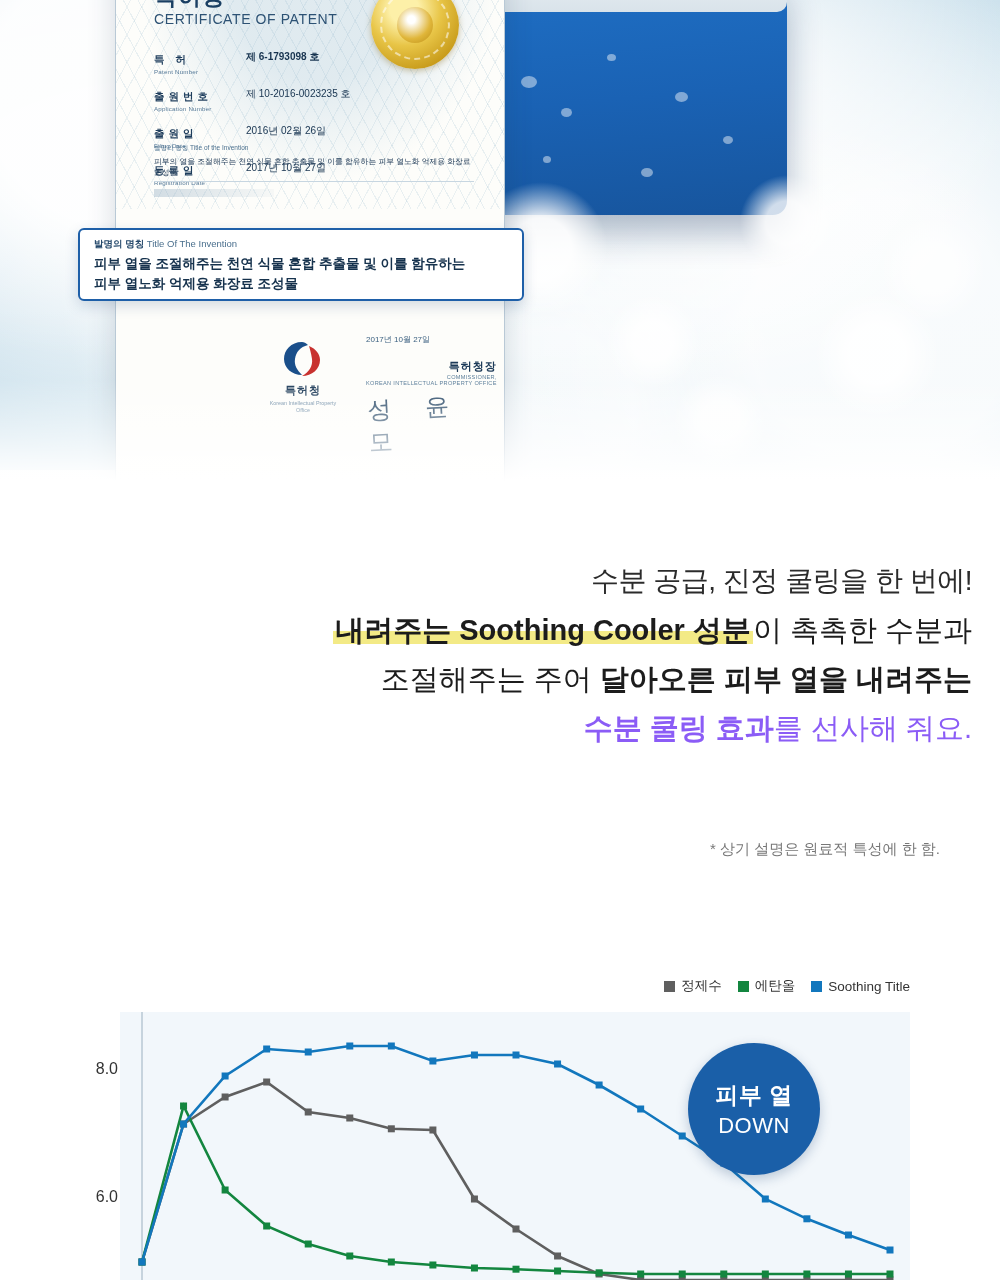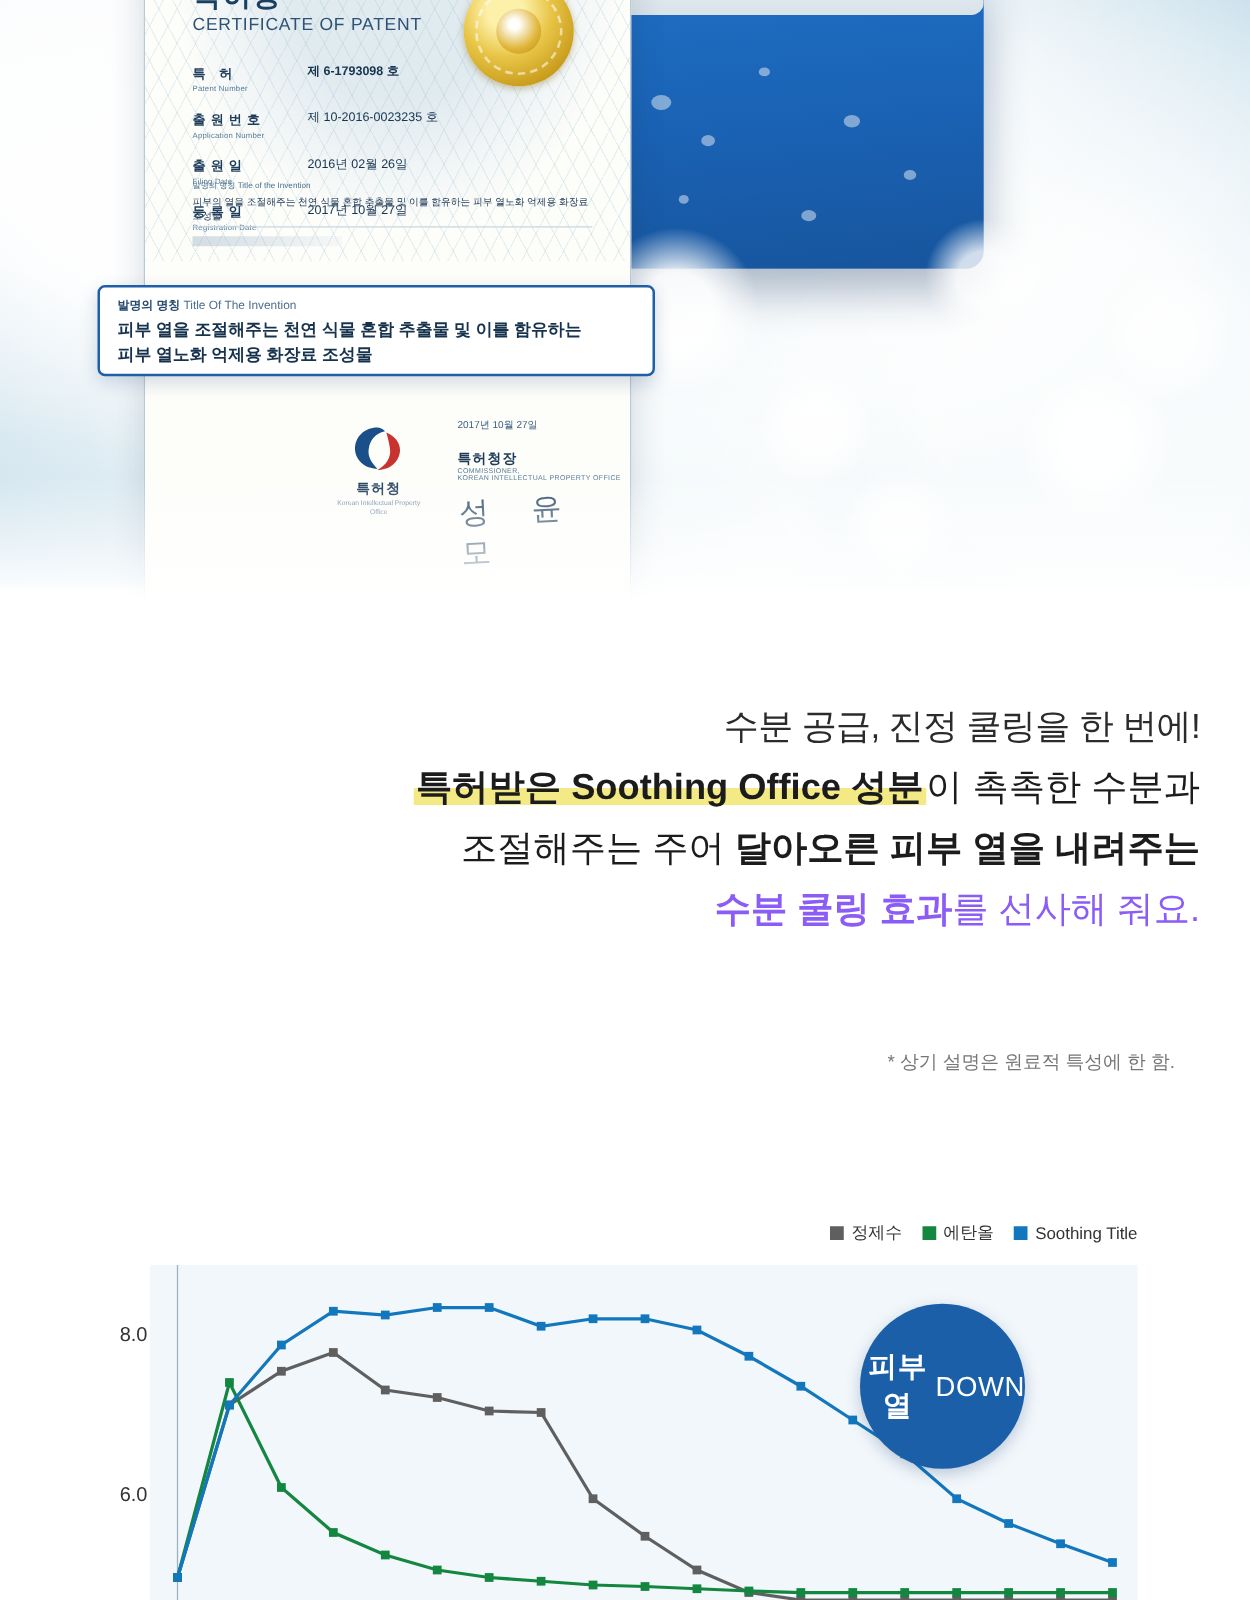--- a/index.html
+++ b/index.html
@@ -141,7 +141,7 @@
     position:absolute; left:250px; top:375px; font-size:8px; color:#3c6180;
   }
   .cert-office{
-    position:absolute; left:250px; top:400px;
+    position:absolute; left:250px; top:400px;text-align:right;
   }
   .cert-office .ko{ font-size:11px; font-weight:700; color:#1c3a58; letter-spacing:1px;}
   .cert-office .en1{ font-size:5.6px; color:#5a7d99; letter-spacing:0.3px; }

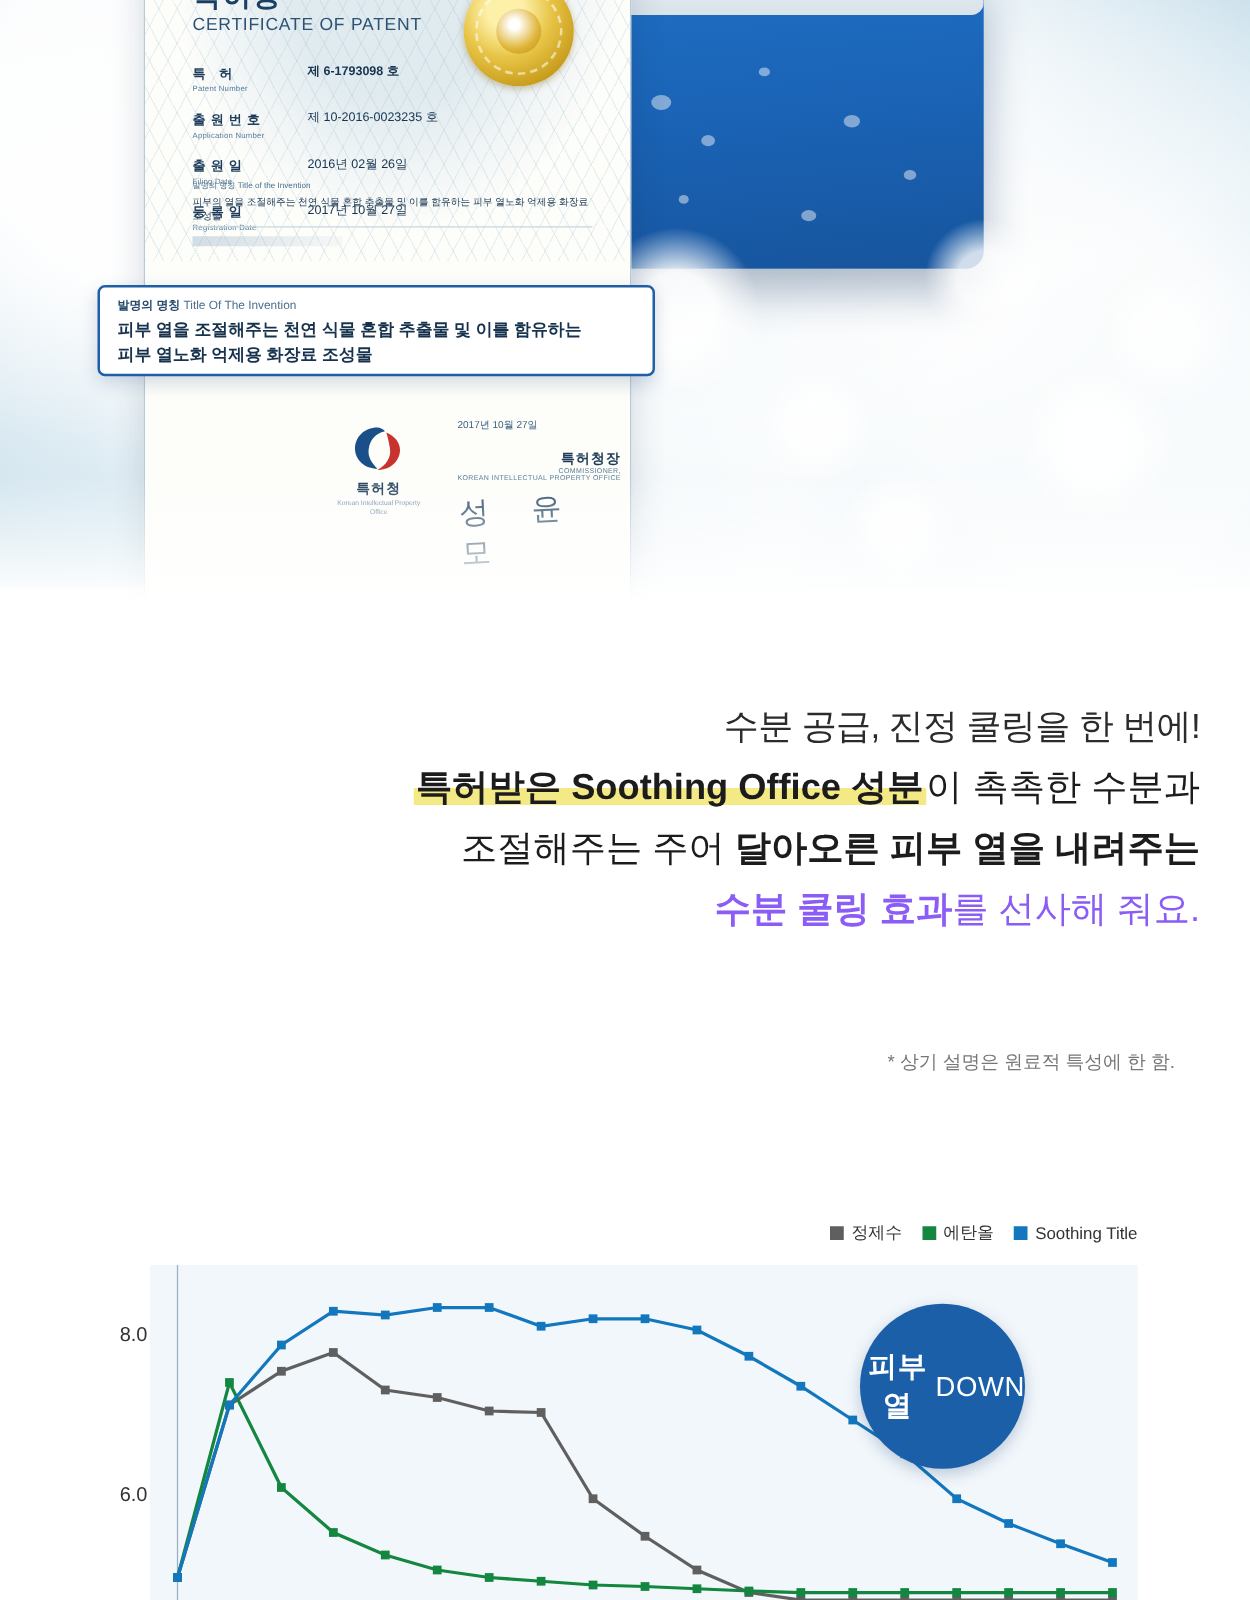--- a/index.html
+++ b/index.html
@@ -176,7 +176,7 @@
   
   .copy{
     position:absolute; left:0; top:560px; width:1000px;
-    text-align:right; padding-right:40px;
+    text-align:right; padding-right:28px;
   }
   .copy .l1{
     font-size:28px; color:#2b2b2b; letter-spacing:-0.5px; line-height:1.5;

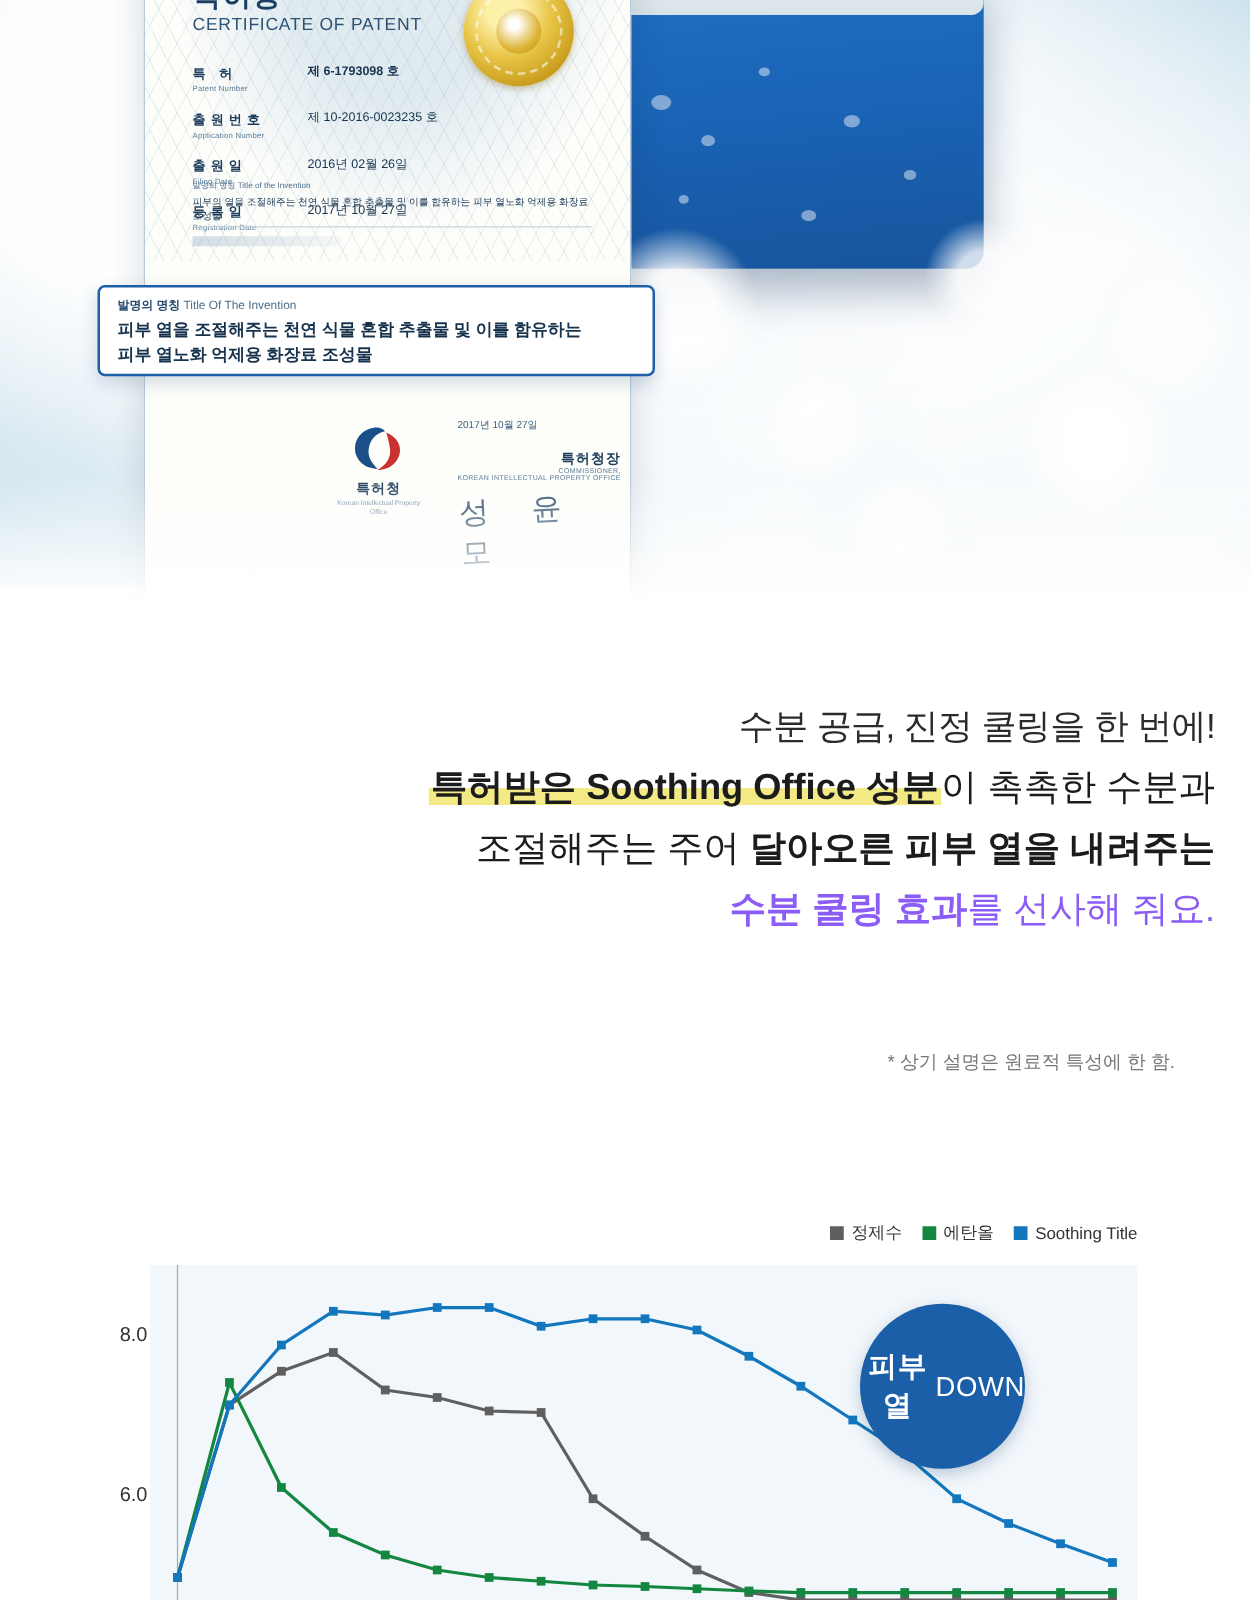--- a/index.html
+++ b/index.html
@@ -329,7 +329,7 @@
   <div class="copy">
     <div class="l1">수분 공급, 진정 쿨링을 한 번에!</div>
     <div class="l2">
-      <span class="hl">특허받은 Soothing Office 성분</span><span>이 촉촉한 수분과</span>
+      <span class="hl">내려주는 Soothing Cooler 성분</span><span>이 촉촉한 수분과</span>
     </div>
     <div class="l3">
       <span>조절해주는 주어 </span><span class="b">달아오른 피부 열을 내려주는</span>

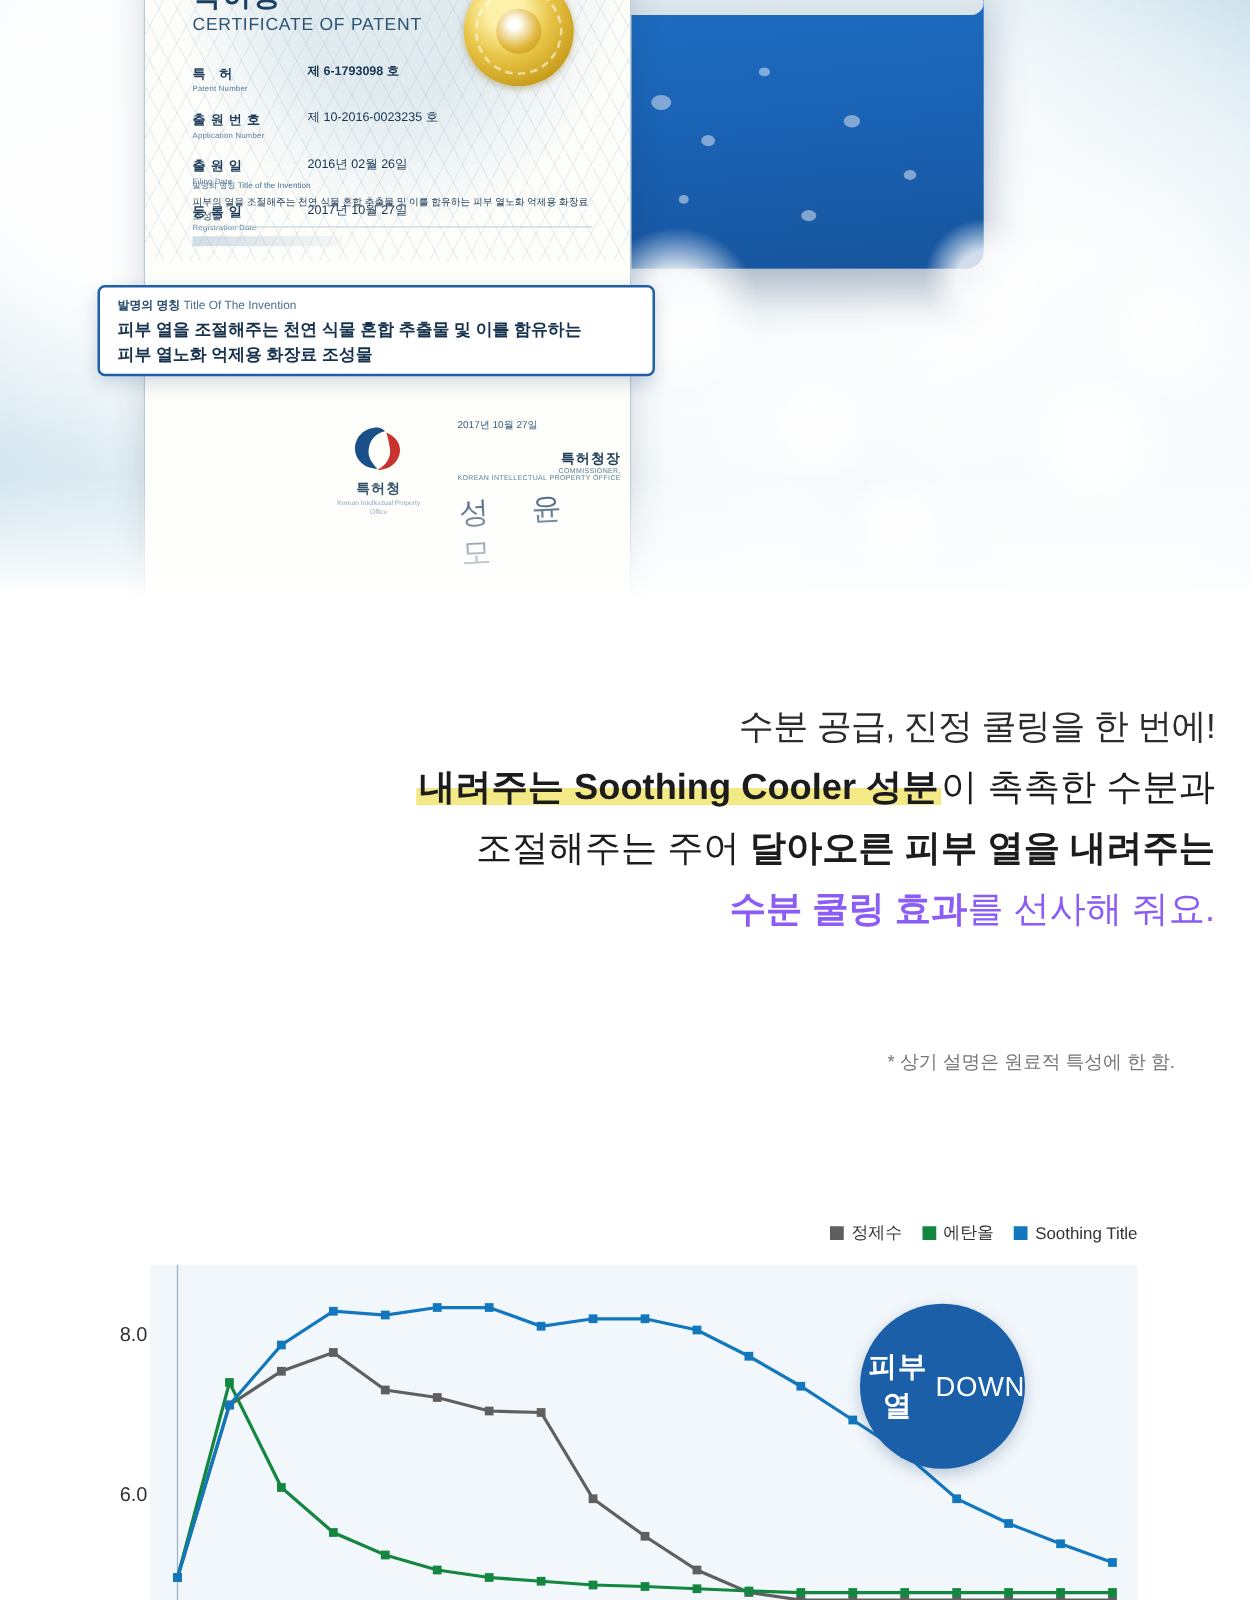--- a/index.html
+++ b/index.html
@@ -220,7 +220,7 @@
   .badge{
     position:absolute; left:688px; top:1043px; width:132px; height:132px; border-radius:50%;
     background:#1a5fa8; color:#fff; text-align:center;
-    display:flex; flex-direction:row; align-items:center; justify-content:center;
+    display:flex; flex-direction:column; align-items:center; justify-content:center;
     box-shadow: 0 4px 12px rgba(20,60,110,0.25);
   }
   .badge .t1{ font-size:23px; font-weight:700; letter-spacing:0.5px; }

